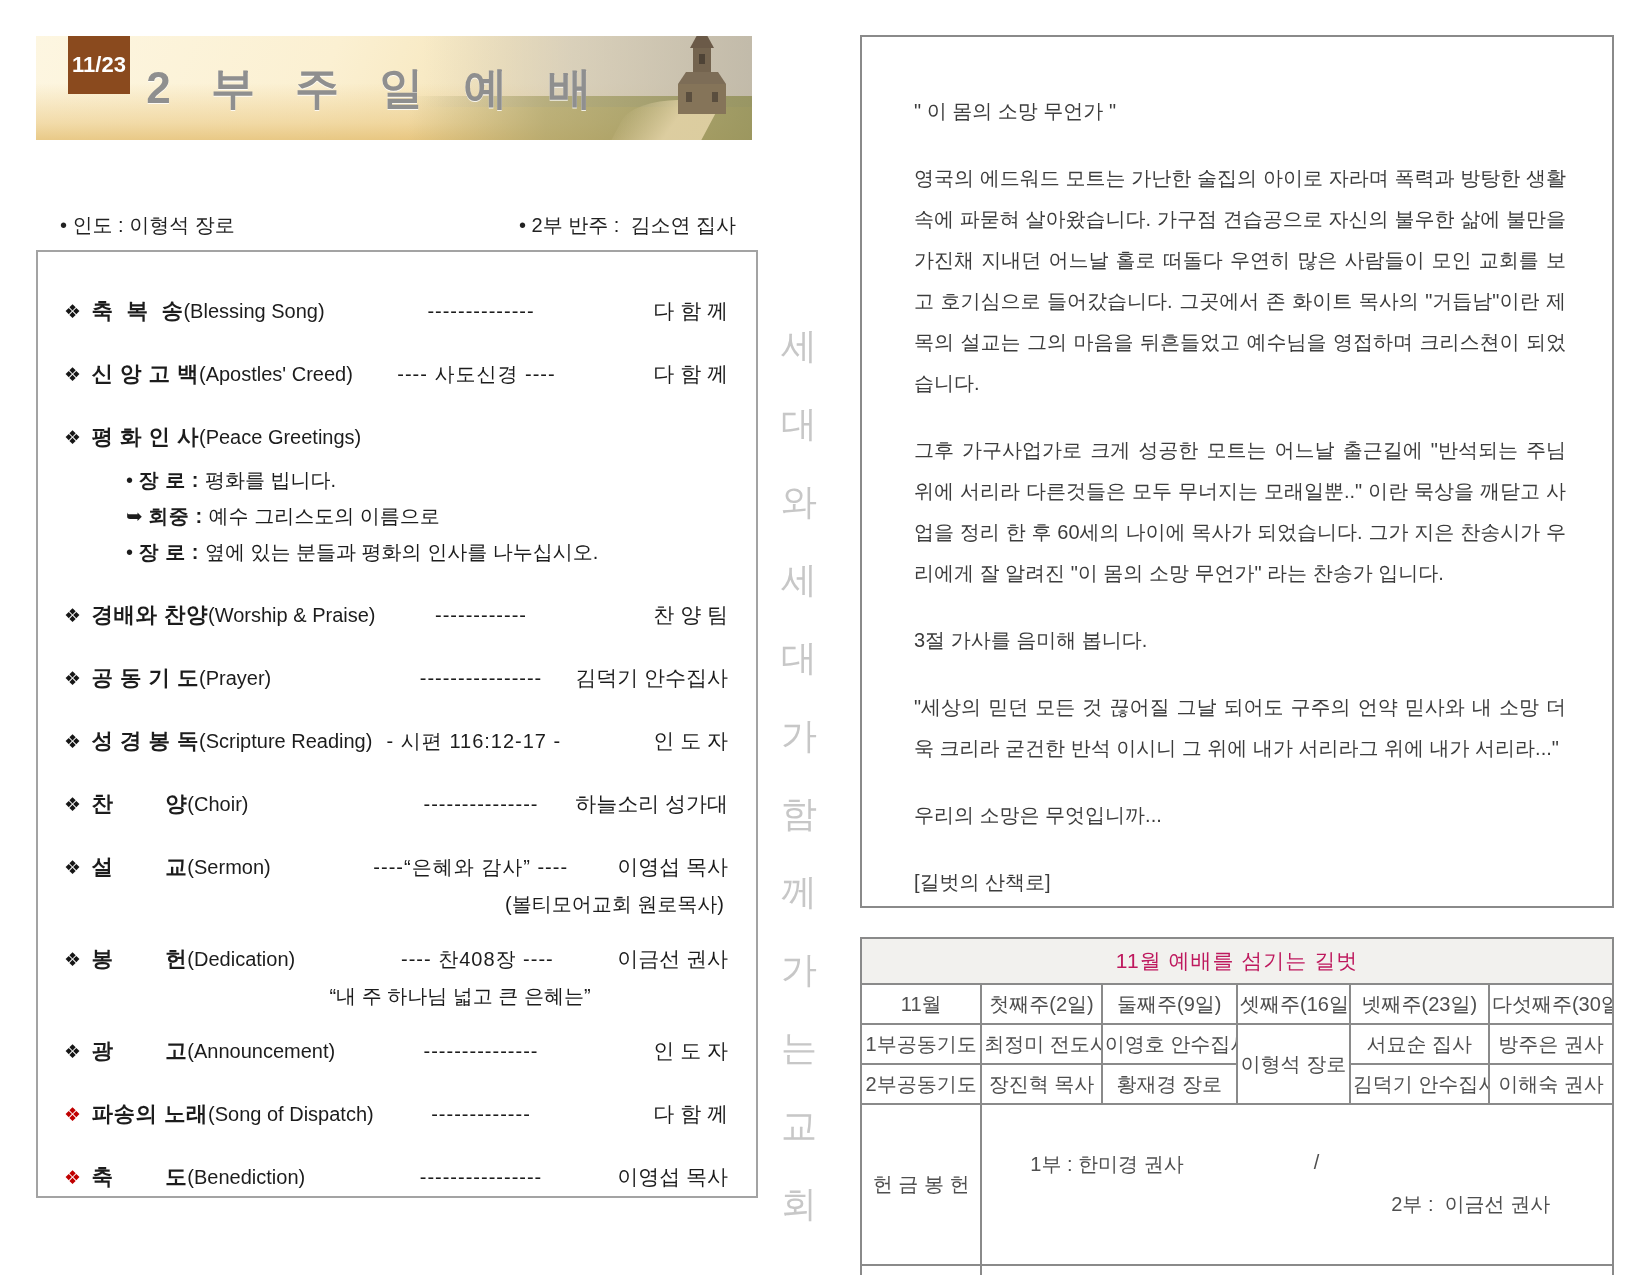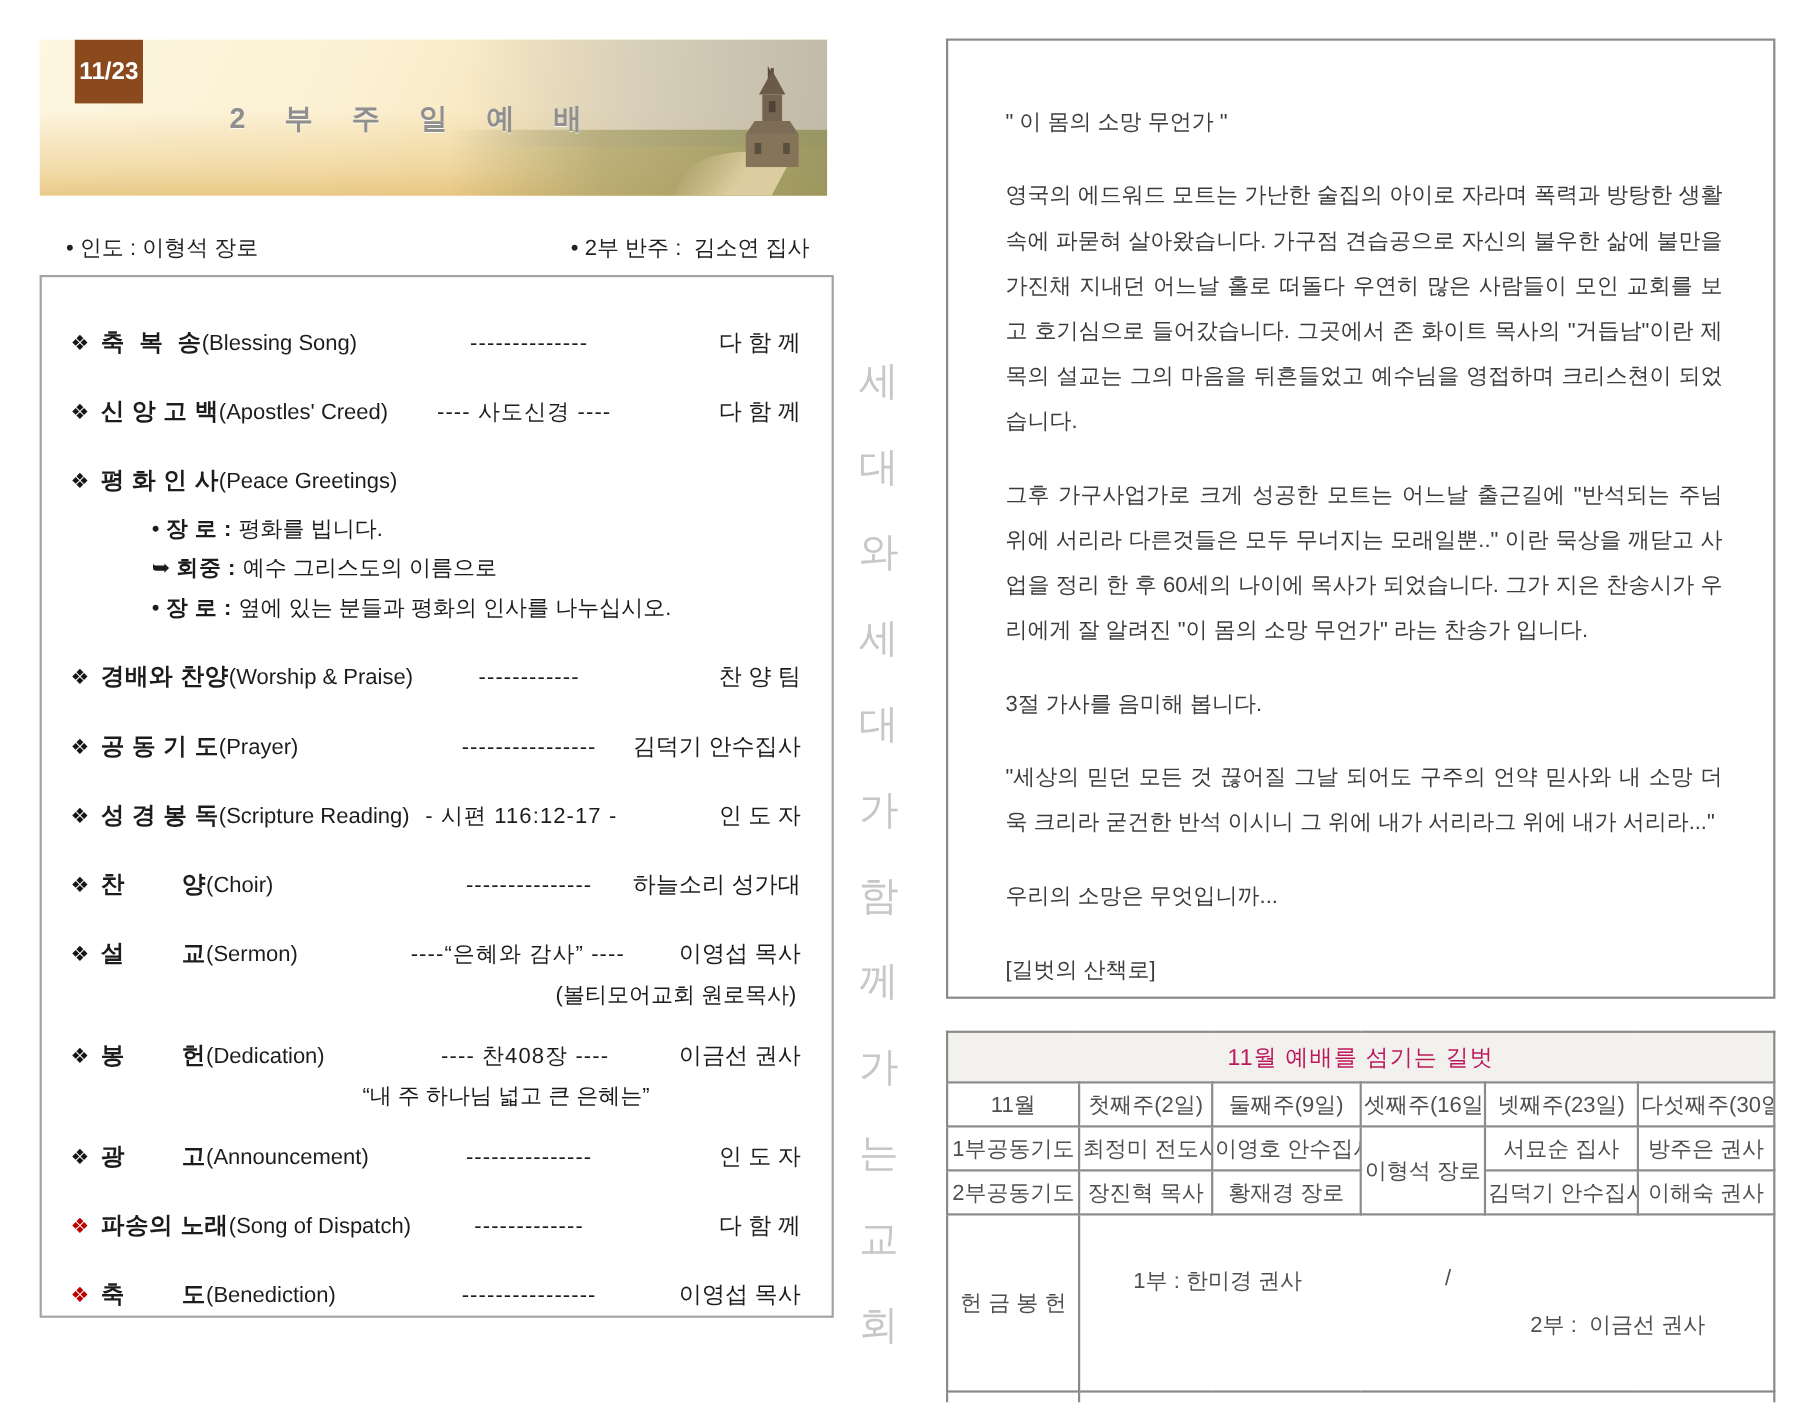--- a/index.html
+++ b/index.html
@@ -7,7 +7,7 @@
   .page{position:relative;width:1650px;height:1275px;background:#ffffff;overflow:hidden;}
 
   
-  .banner{position:absolute;left:36px;top:36px;width:716px;height:142px;overflow:hidden;
+  .banner{position:absolute;left:36px;top:36px;width:716px;height:104px;overflow:hidden;
     background:linear-gradient(115deg,#fdf6e1 0%,#fbf0d2 40%,#f6e6bc 62%,#eed9a6 100%);}
   .banner-glow{position:absolute;left:0;bottom:0;width:100%;height:55%;
     background:linear-gradient(to bottom,rgba(238,209,150,0) 0%,rgba(233,198,126,.55) 70%,rgba(226,187,107,.75) 100%);}

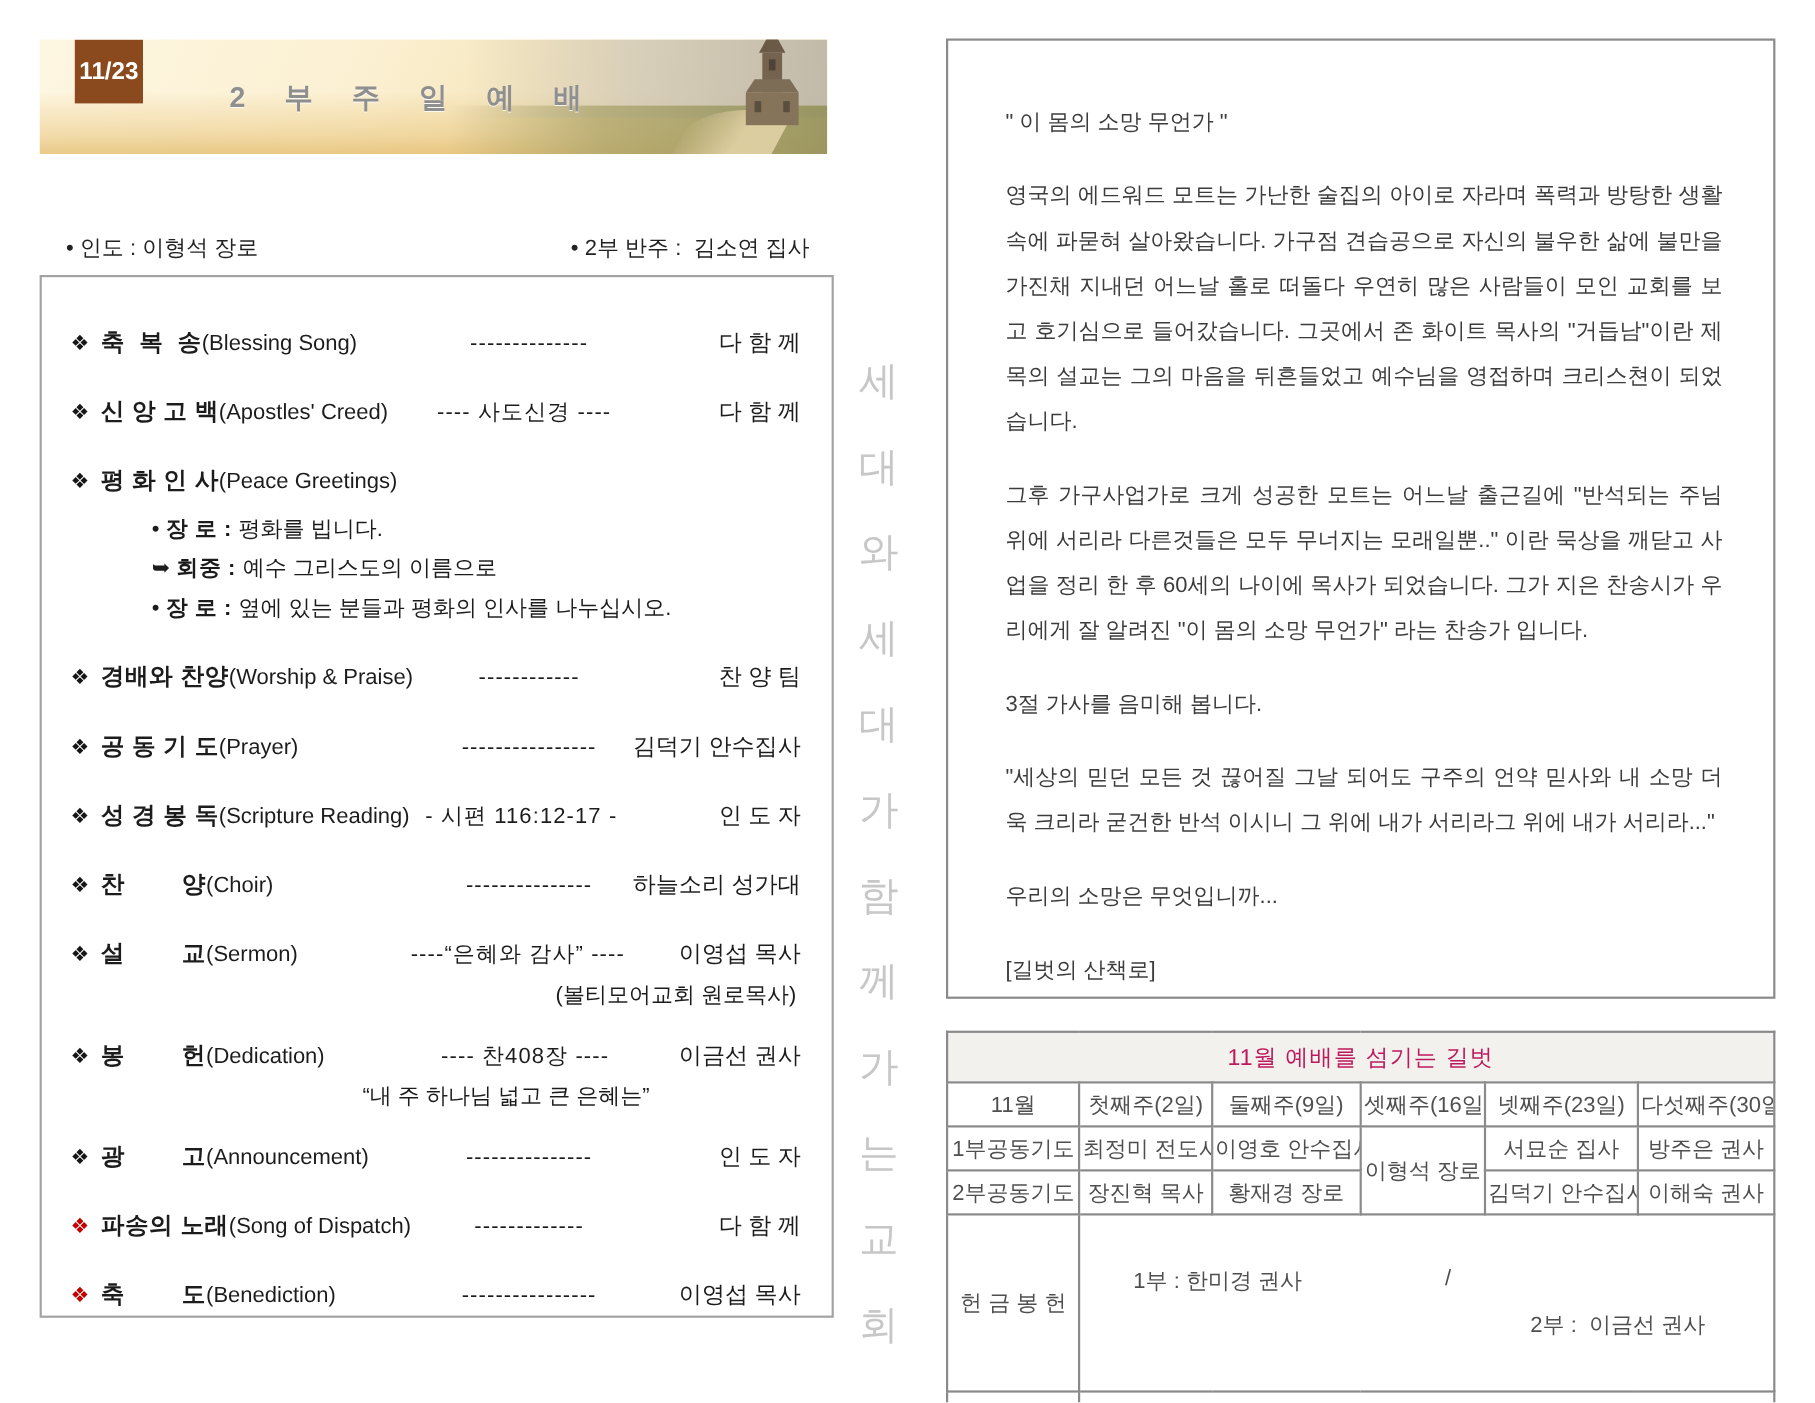--- a/index.html
+++ b/index.html
@@ -21,7 +21,7 @@
   .date-badge{position:absolute;left:32px;top:0;width:62px;height:58px;background:#8a4a1e;
     display:flex;align-items:center;justify-content:center;color:#fff;font-weight:bold;font-size:22px;}
   .banner-title{position:absolute;left:0;top:0;width:100%;height:100%;display:flex;align-items:center;justify-content:center;
-    padding-right:70px;box-sizing:border-box;color:#8f8f8f;font-size:26px;font-weight:bold;letter-spacing:14px;
+    padding-right:70px;box-sizing:border-box;color:#8f8f8f;font-size:44px;font-weight:bold;letter-spacing:14px;
     text-shadow:0 1px 0 rgba(255,255,255,.8);padding-left:34px;}
   .church{position:absolute;right:14px;bottom:26px;}
 

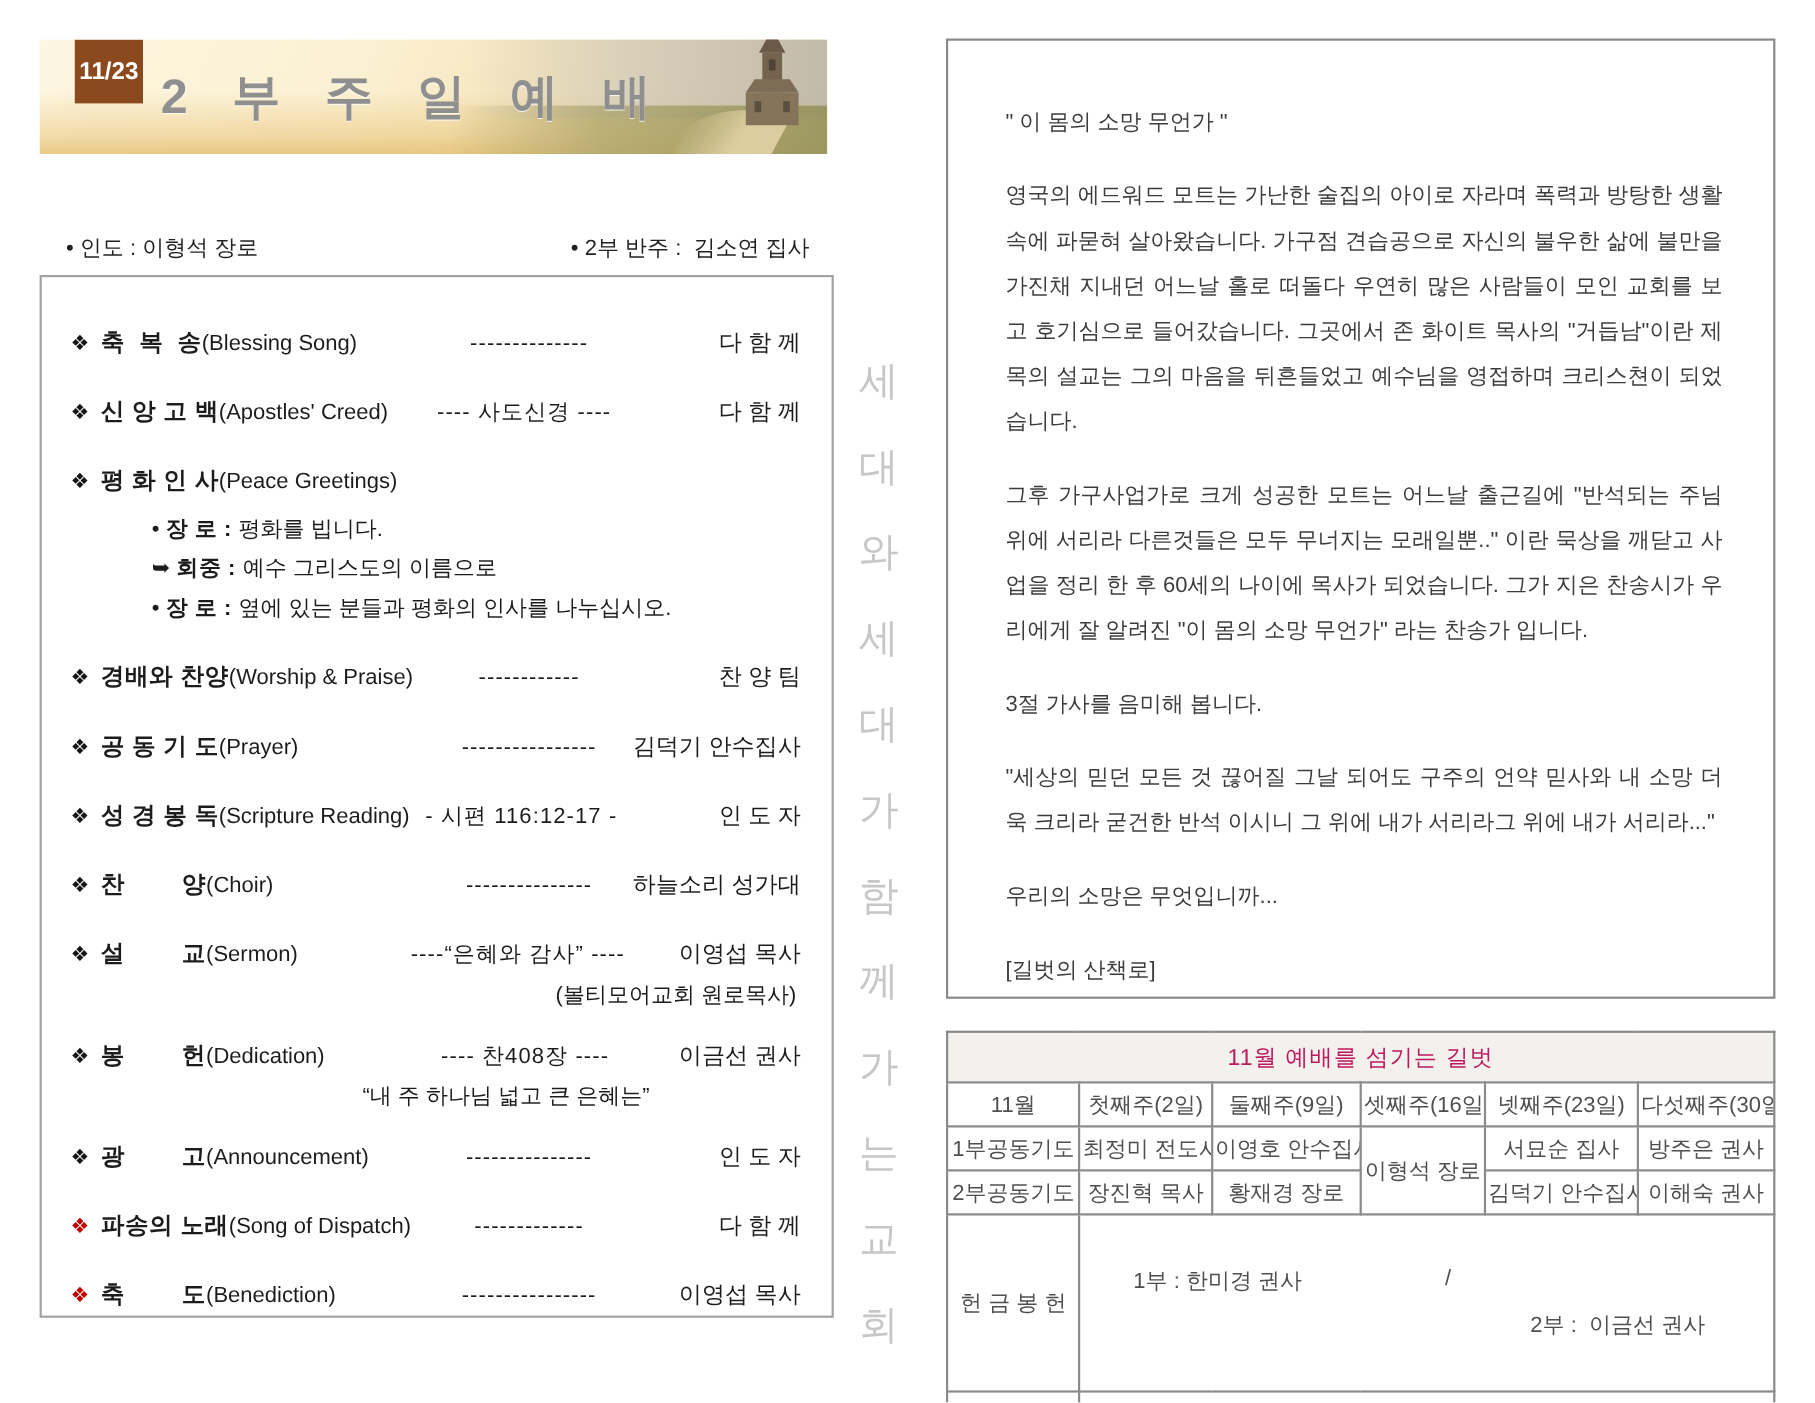--- a/index.html
+++ b/index.html
@@ -42,7 +42,7 @@
   .o-mid{flex:1;text-align:center;font-size:20px;white-space:pre;letter-spacing:1px;}
   .o-who{width:182px;text-align:right;white-space:pre;font-size:21px;}
   .sub-block{margin:16px 0 6px 62px;}
-  .sub-row{font-size:20px;margin:9px 12px;white-space:pre;}
+  .sub-row{font-size:20px;margin:9px 0;white-space:pre;}
   .sub-row b{letter-spacing:.5px;}
   .note-row{font-size:20px;margin-top:10px;white-space:pre;}
   .note-right{text-align:right;padding-right:4px;}

